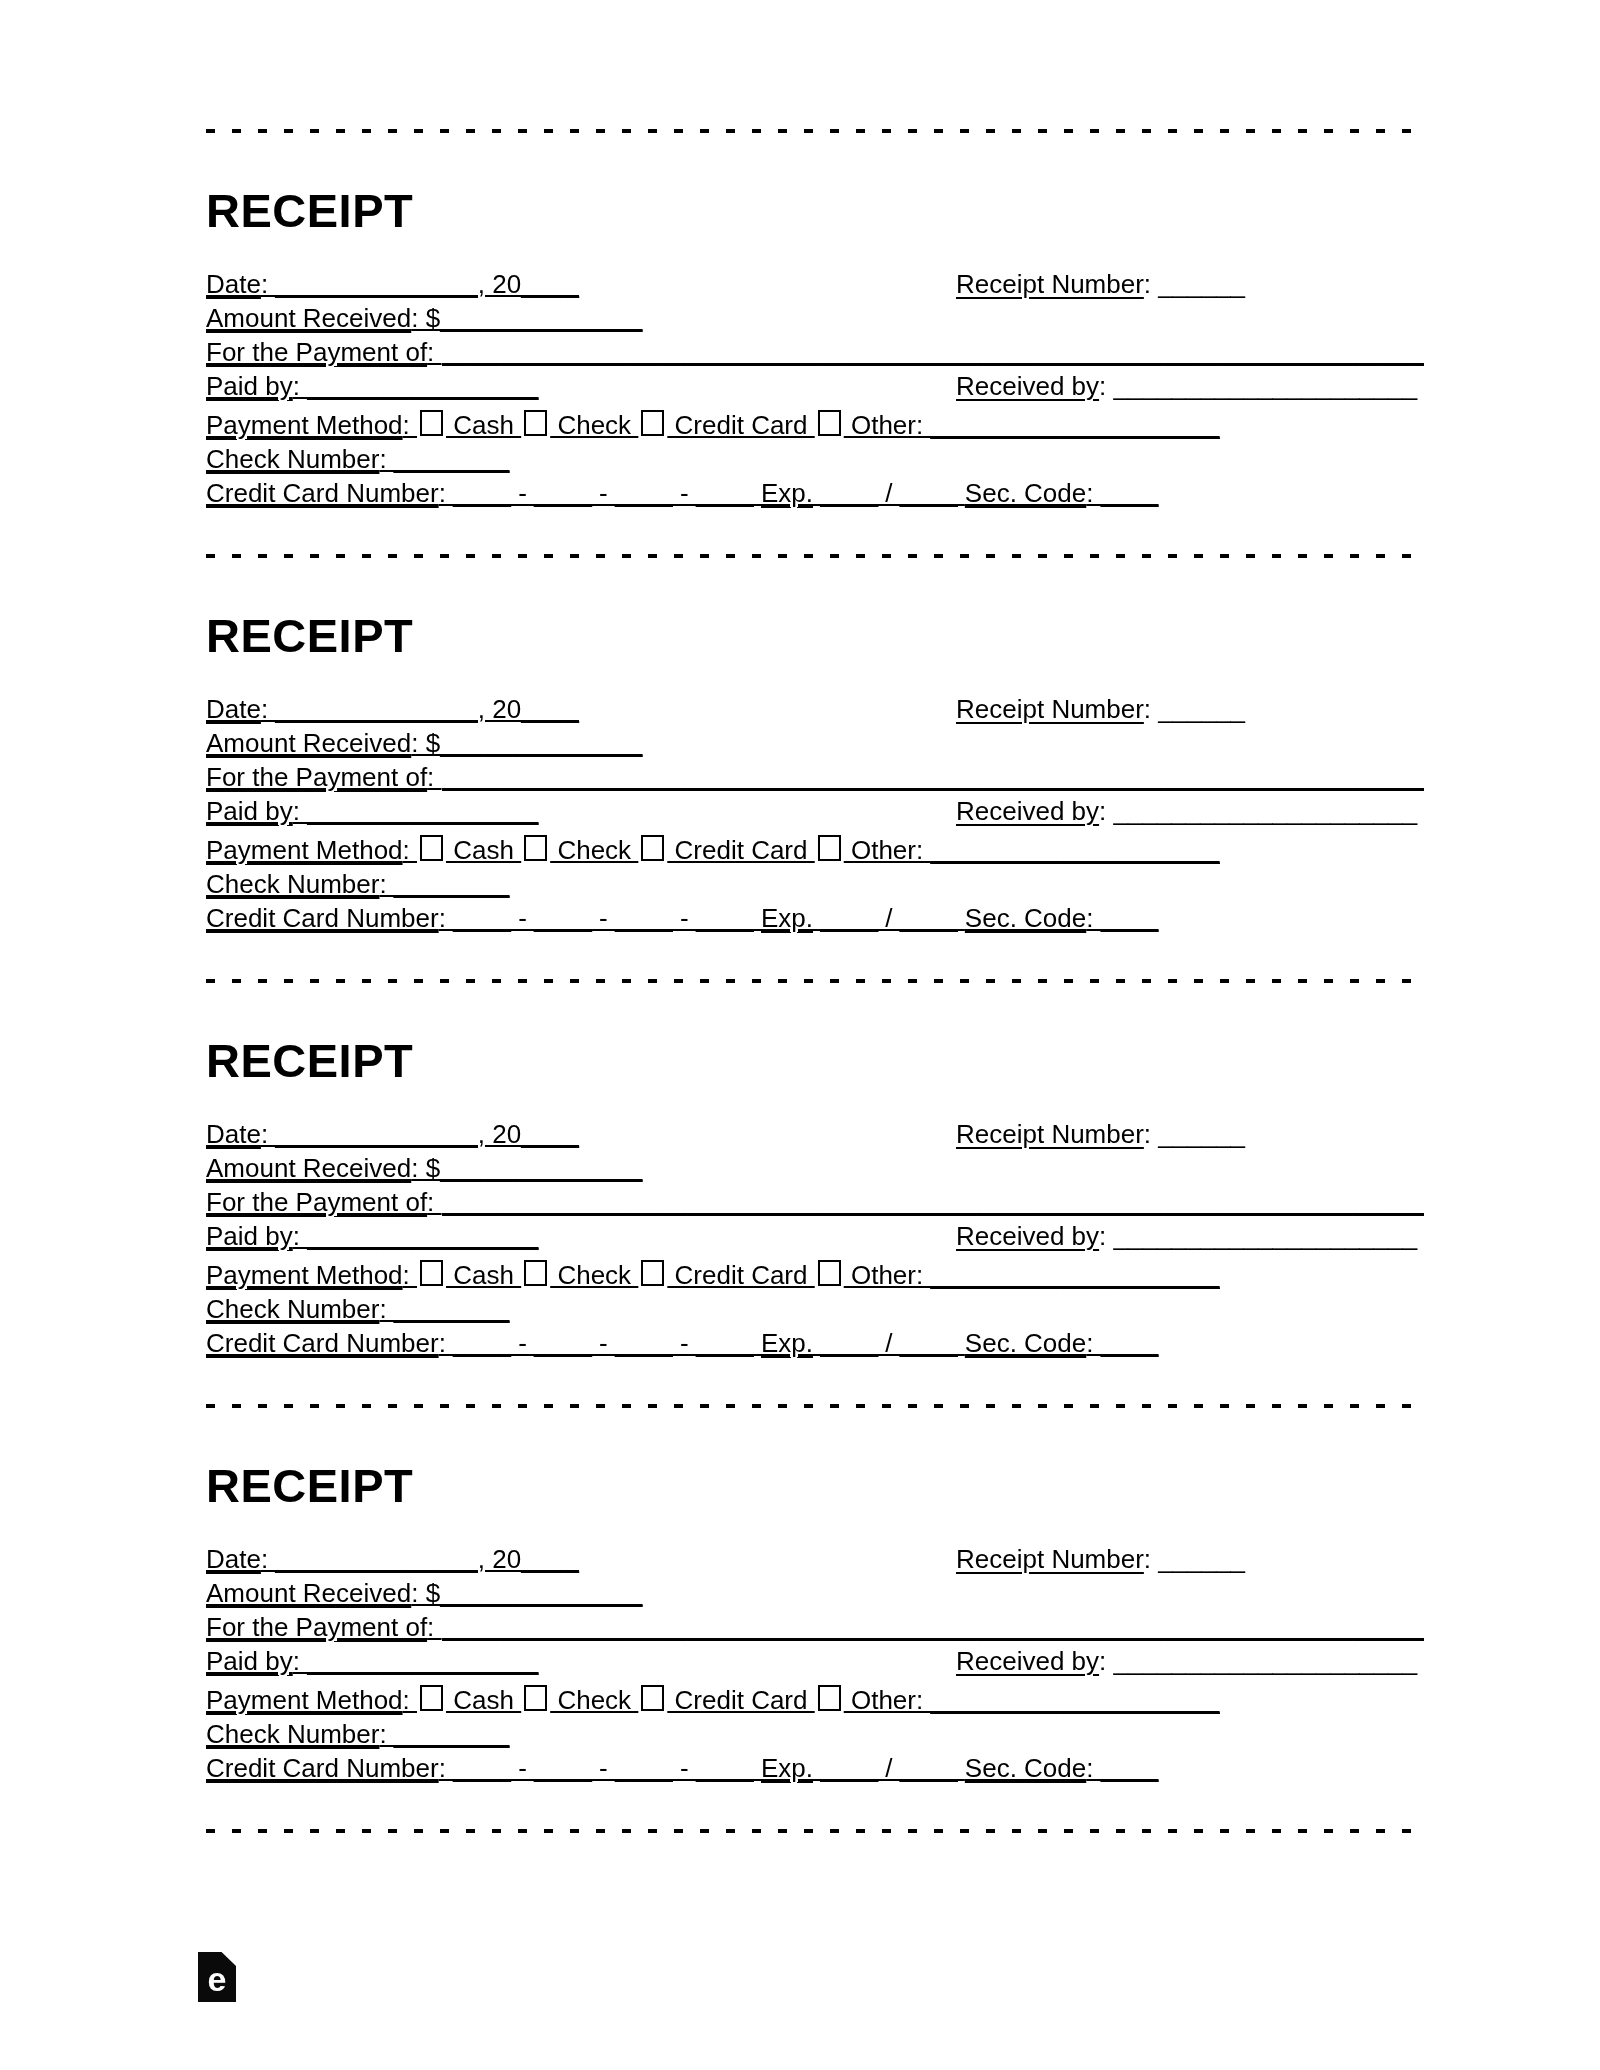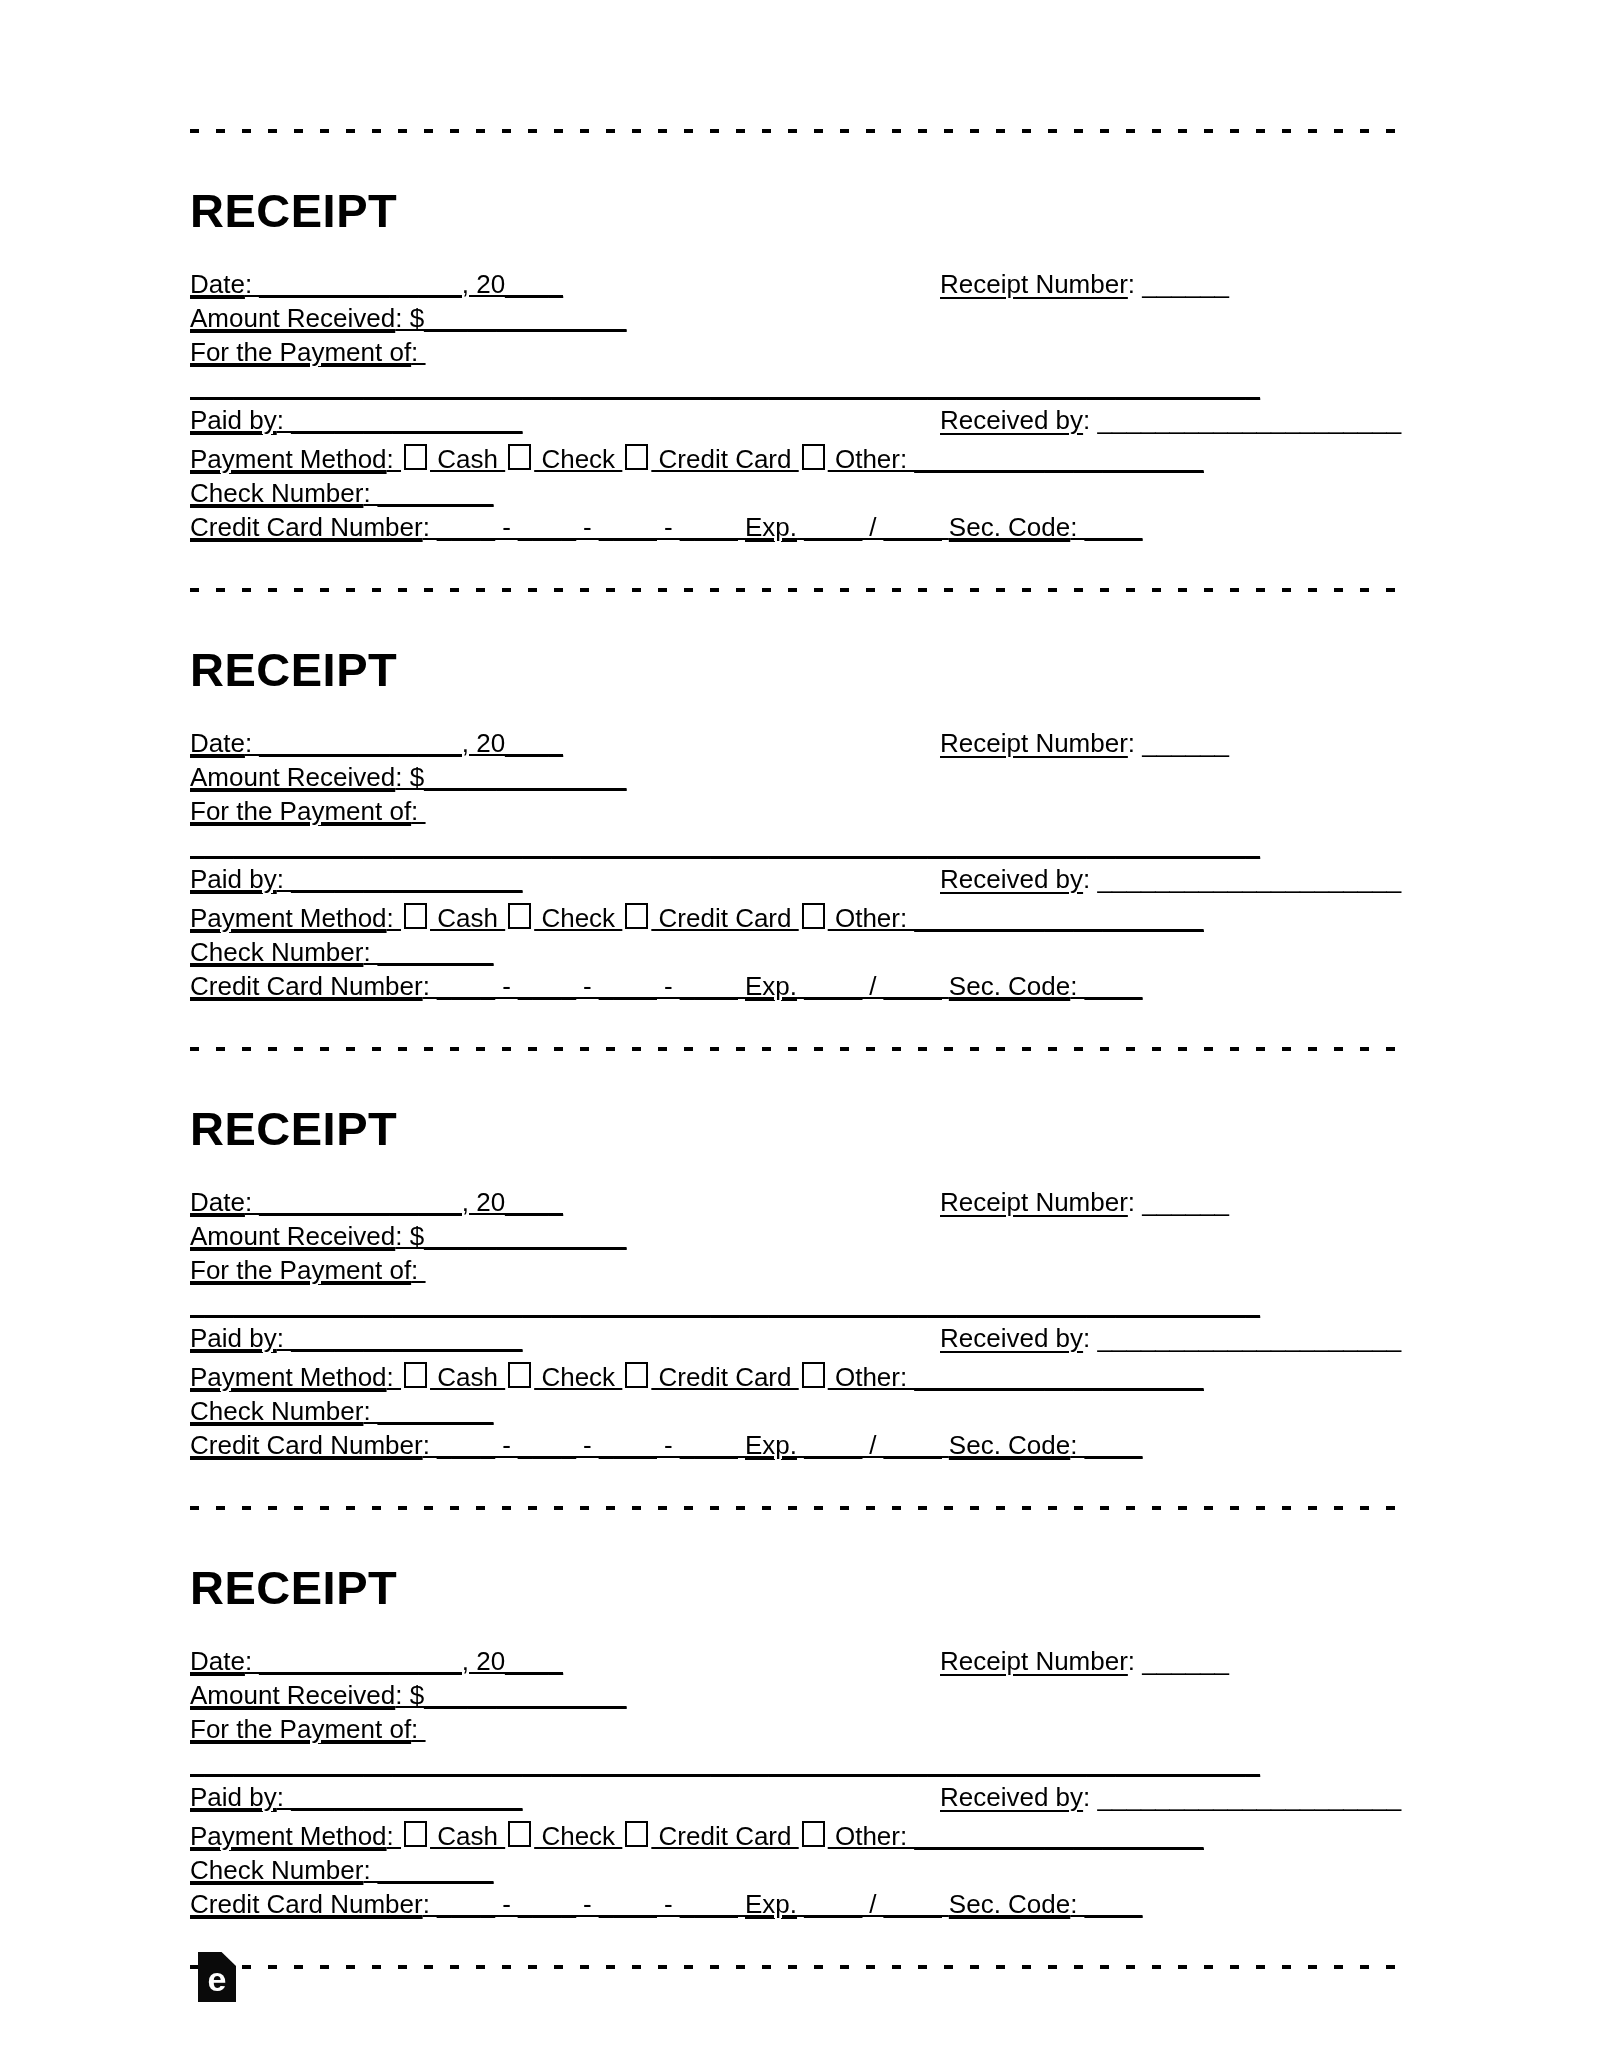--- a/index.html
+++ b/index.html
@@ -13,7 +13,7 @@
   }
   .content{
     position:absolute;
-    left:190px;top:129px;
+    left:206px;top:129px;
     width:1218px;
   }
   .divider{

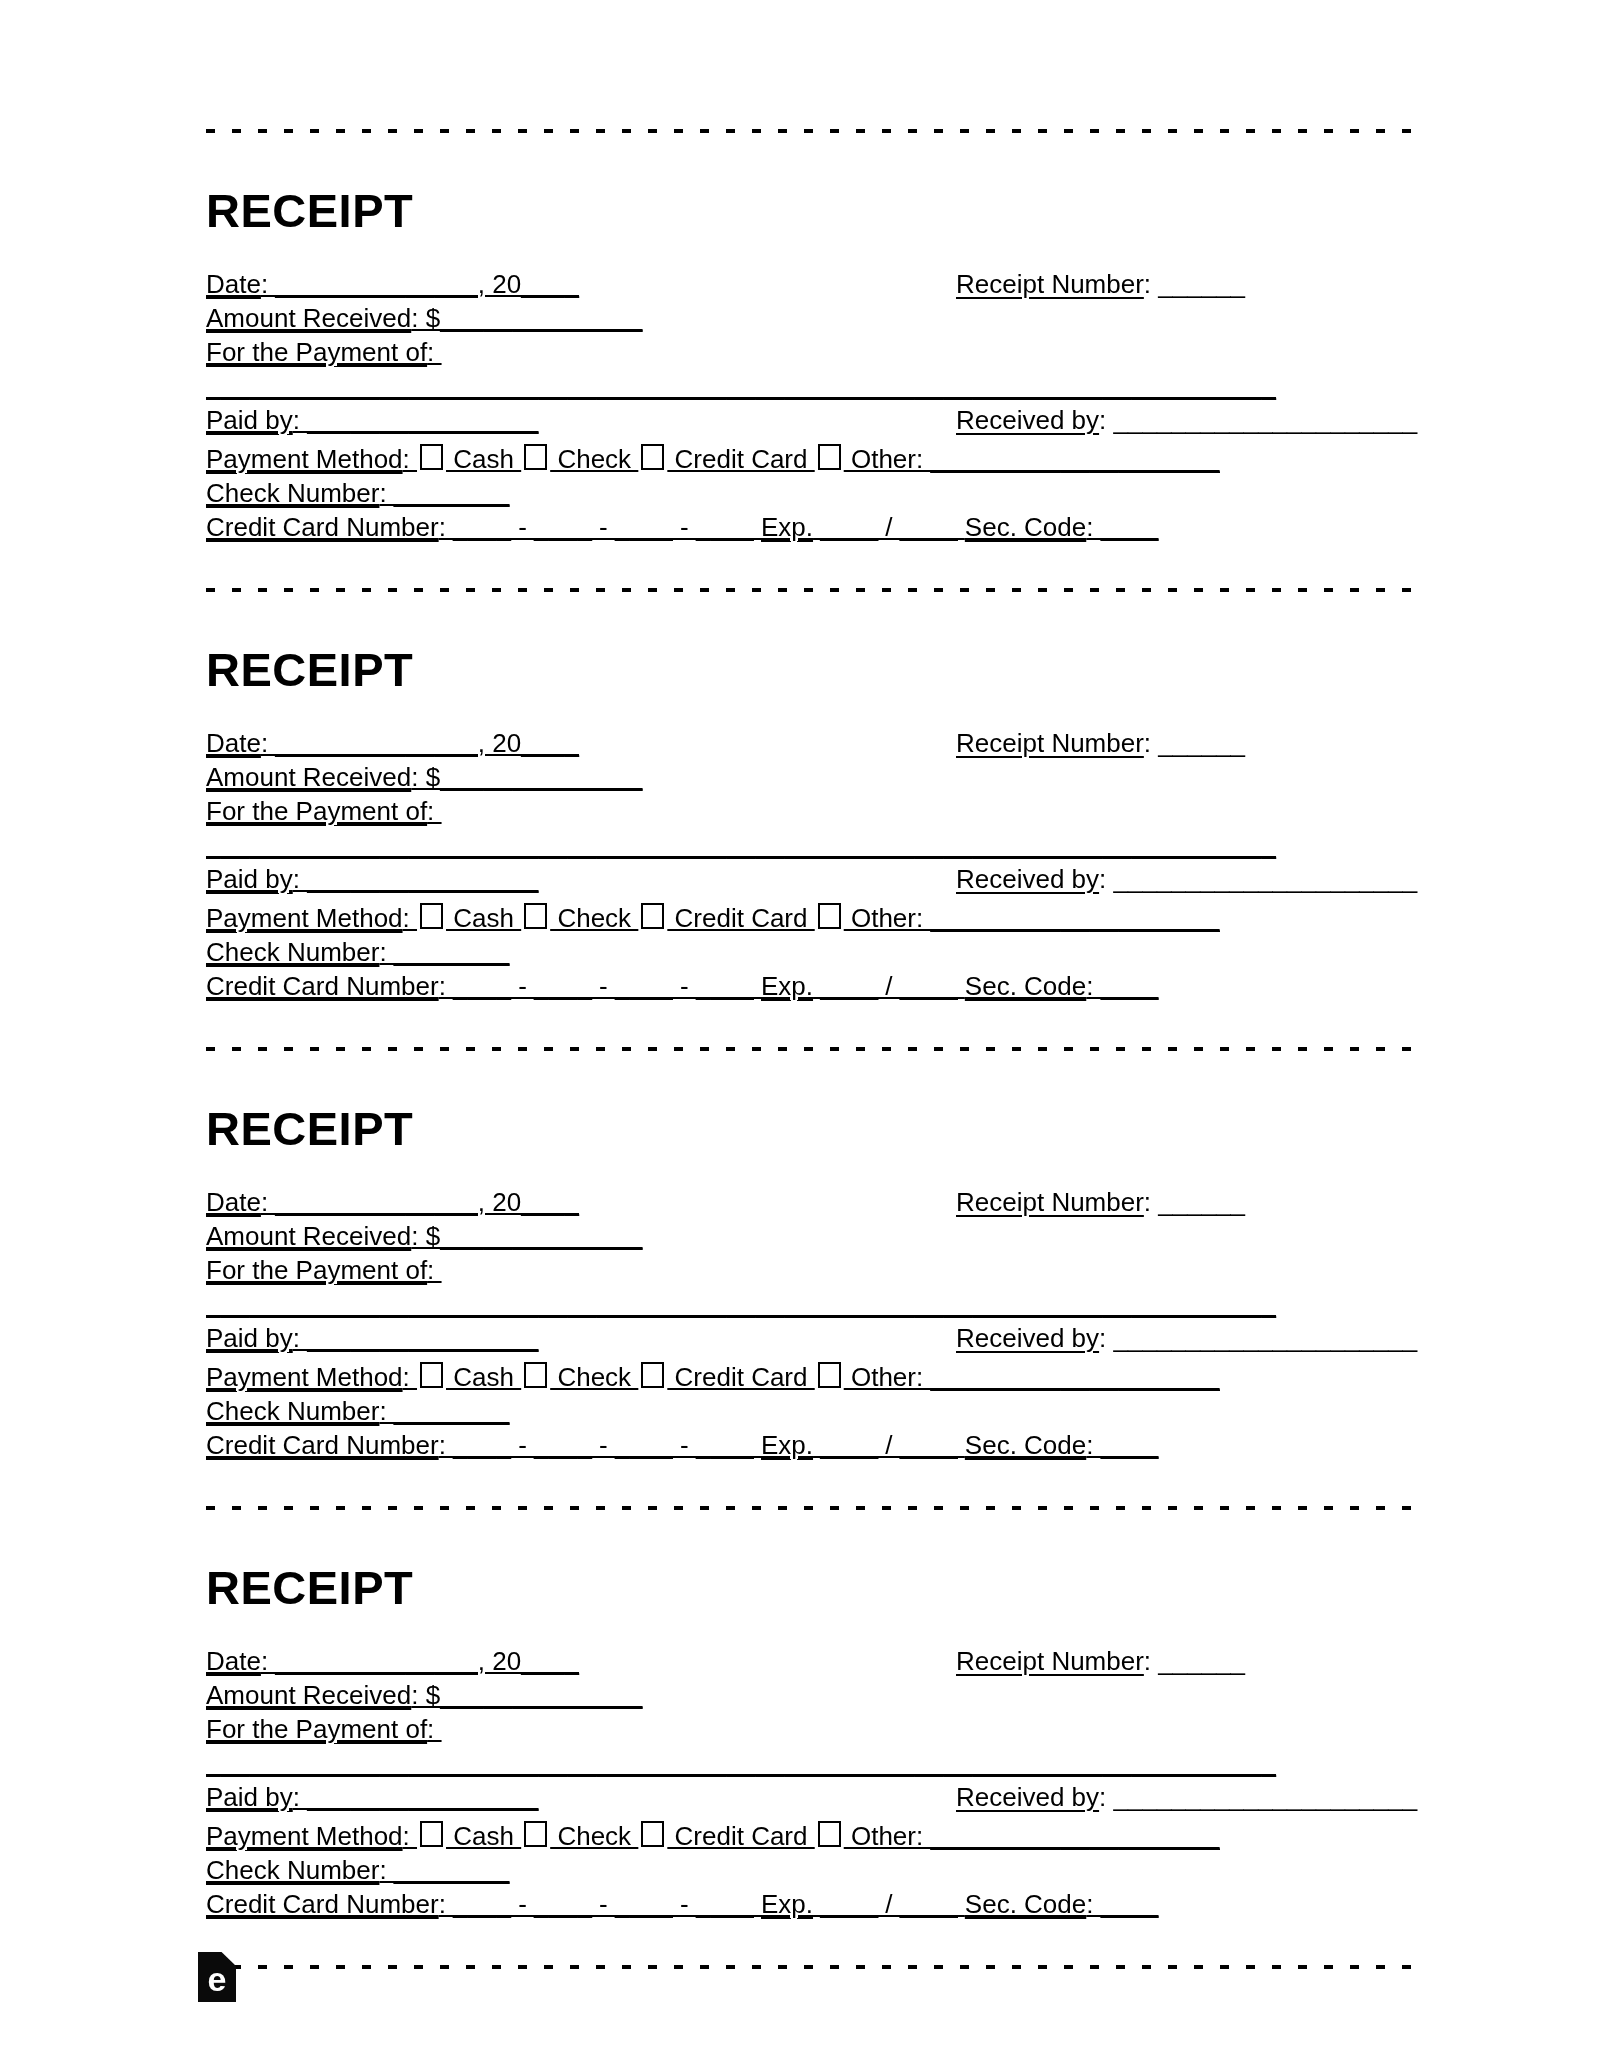--- a/index.html
+++ b/index.html
@@ -35,7 +35,7 @@
   }
   .line span{white-space:pre;}
   .line.mt{margin-top:5px;}
-  .line.flex{display:flex;flex-direction:column;}
+  .line.flex{display:flex;}
   .fillblank{flex:1 1 auto;overflow:hidden;}
   .u{
     text-decoration:underline;

